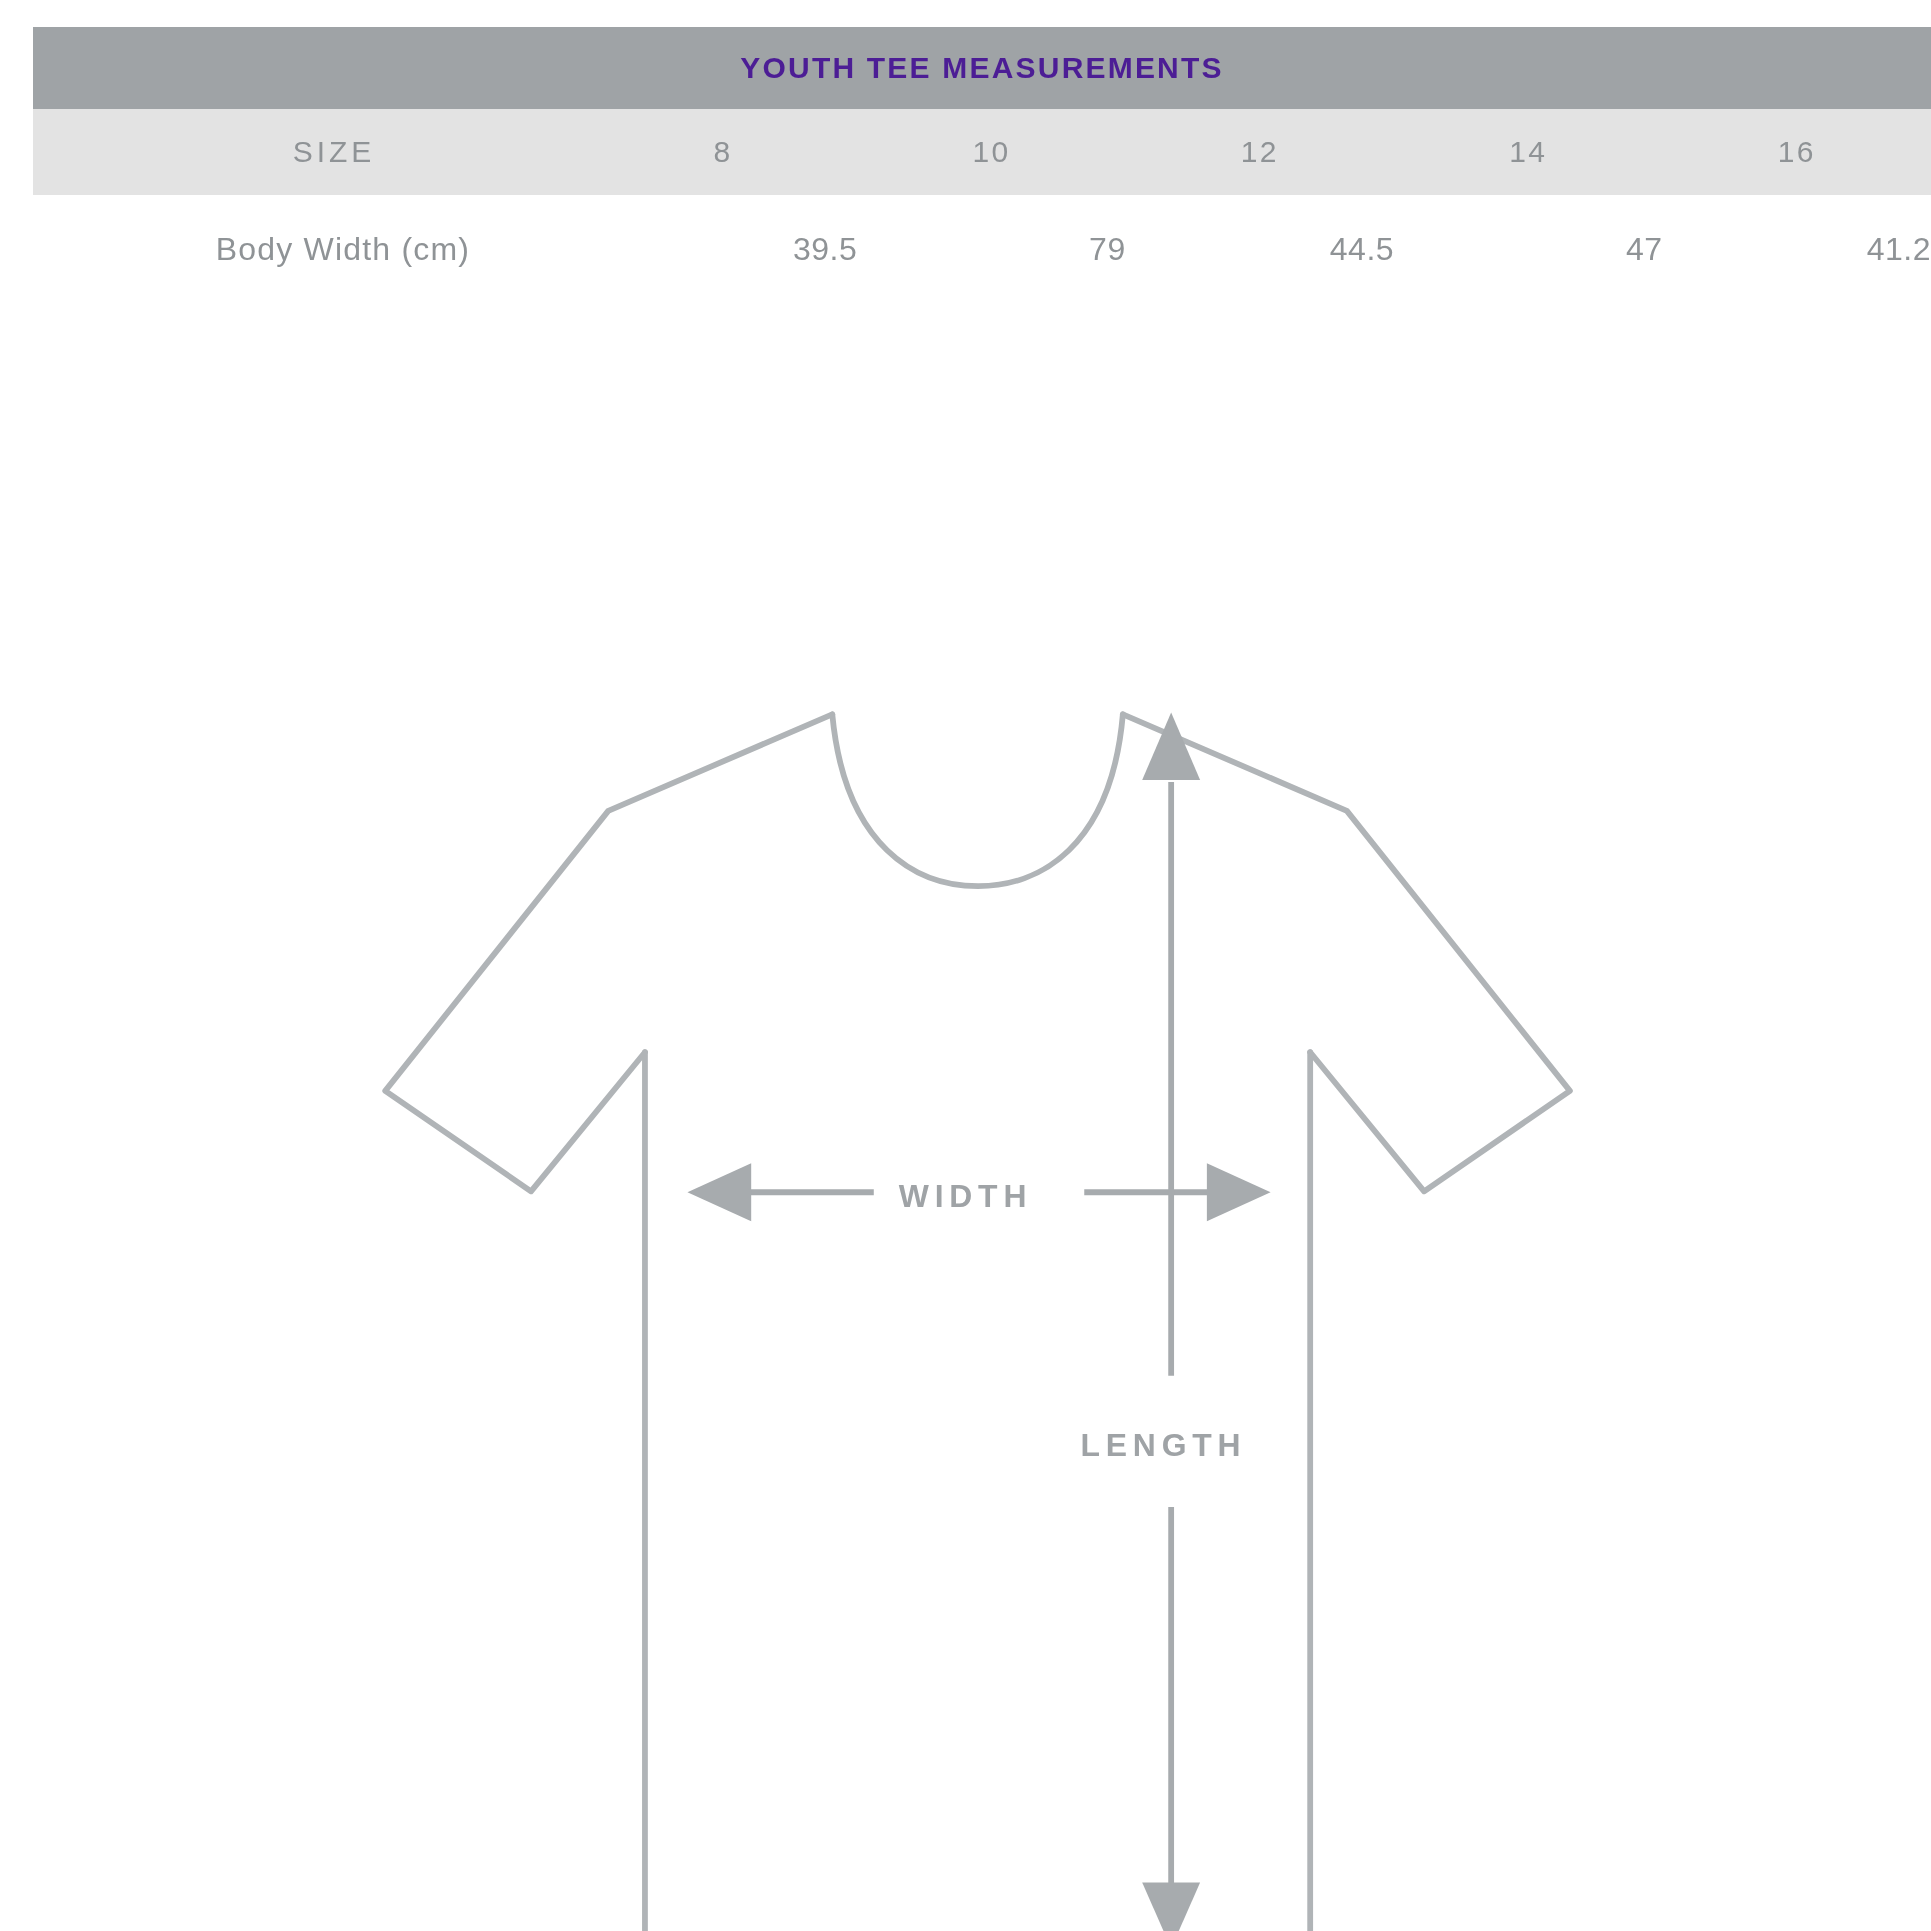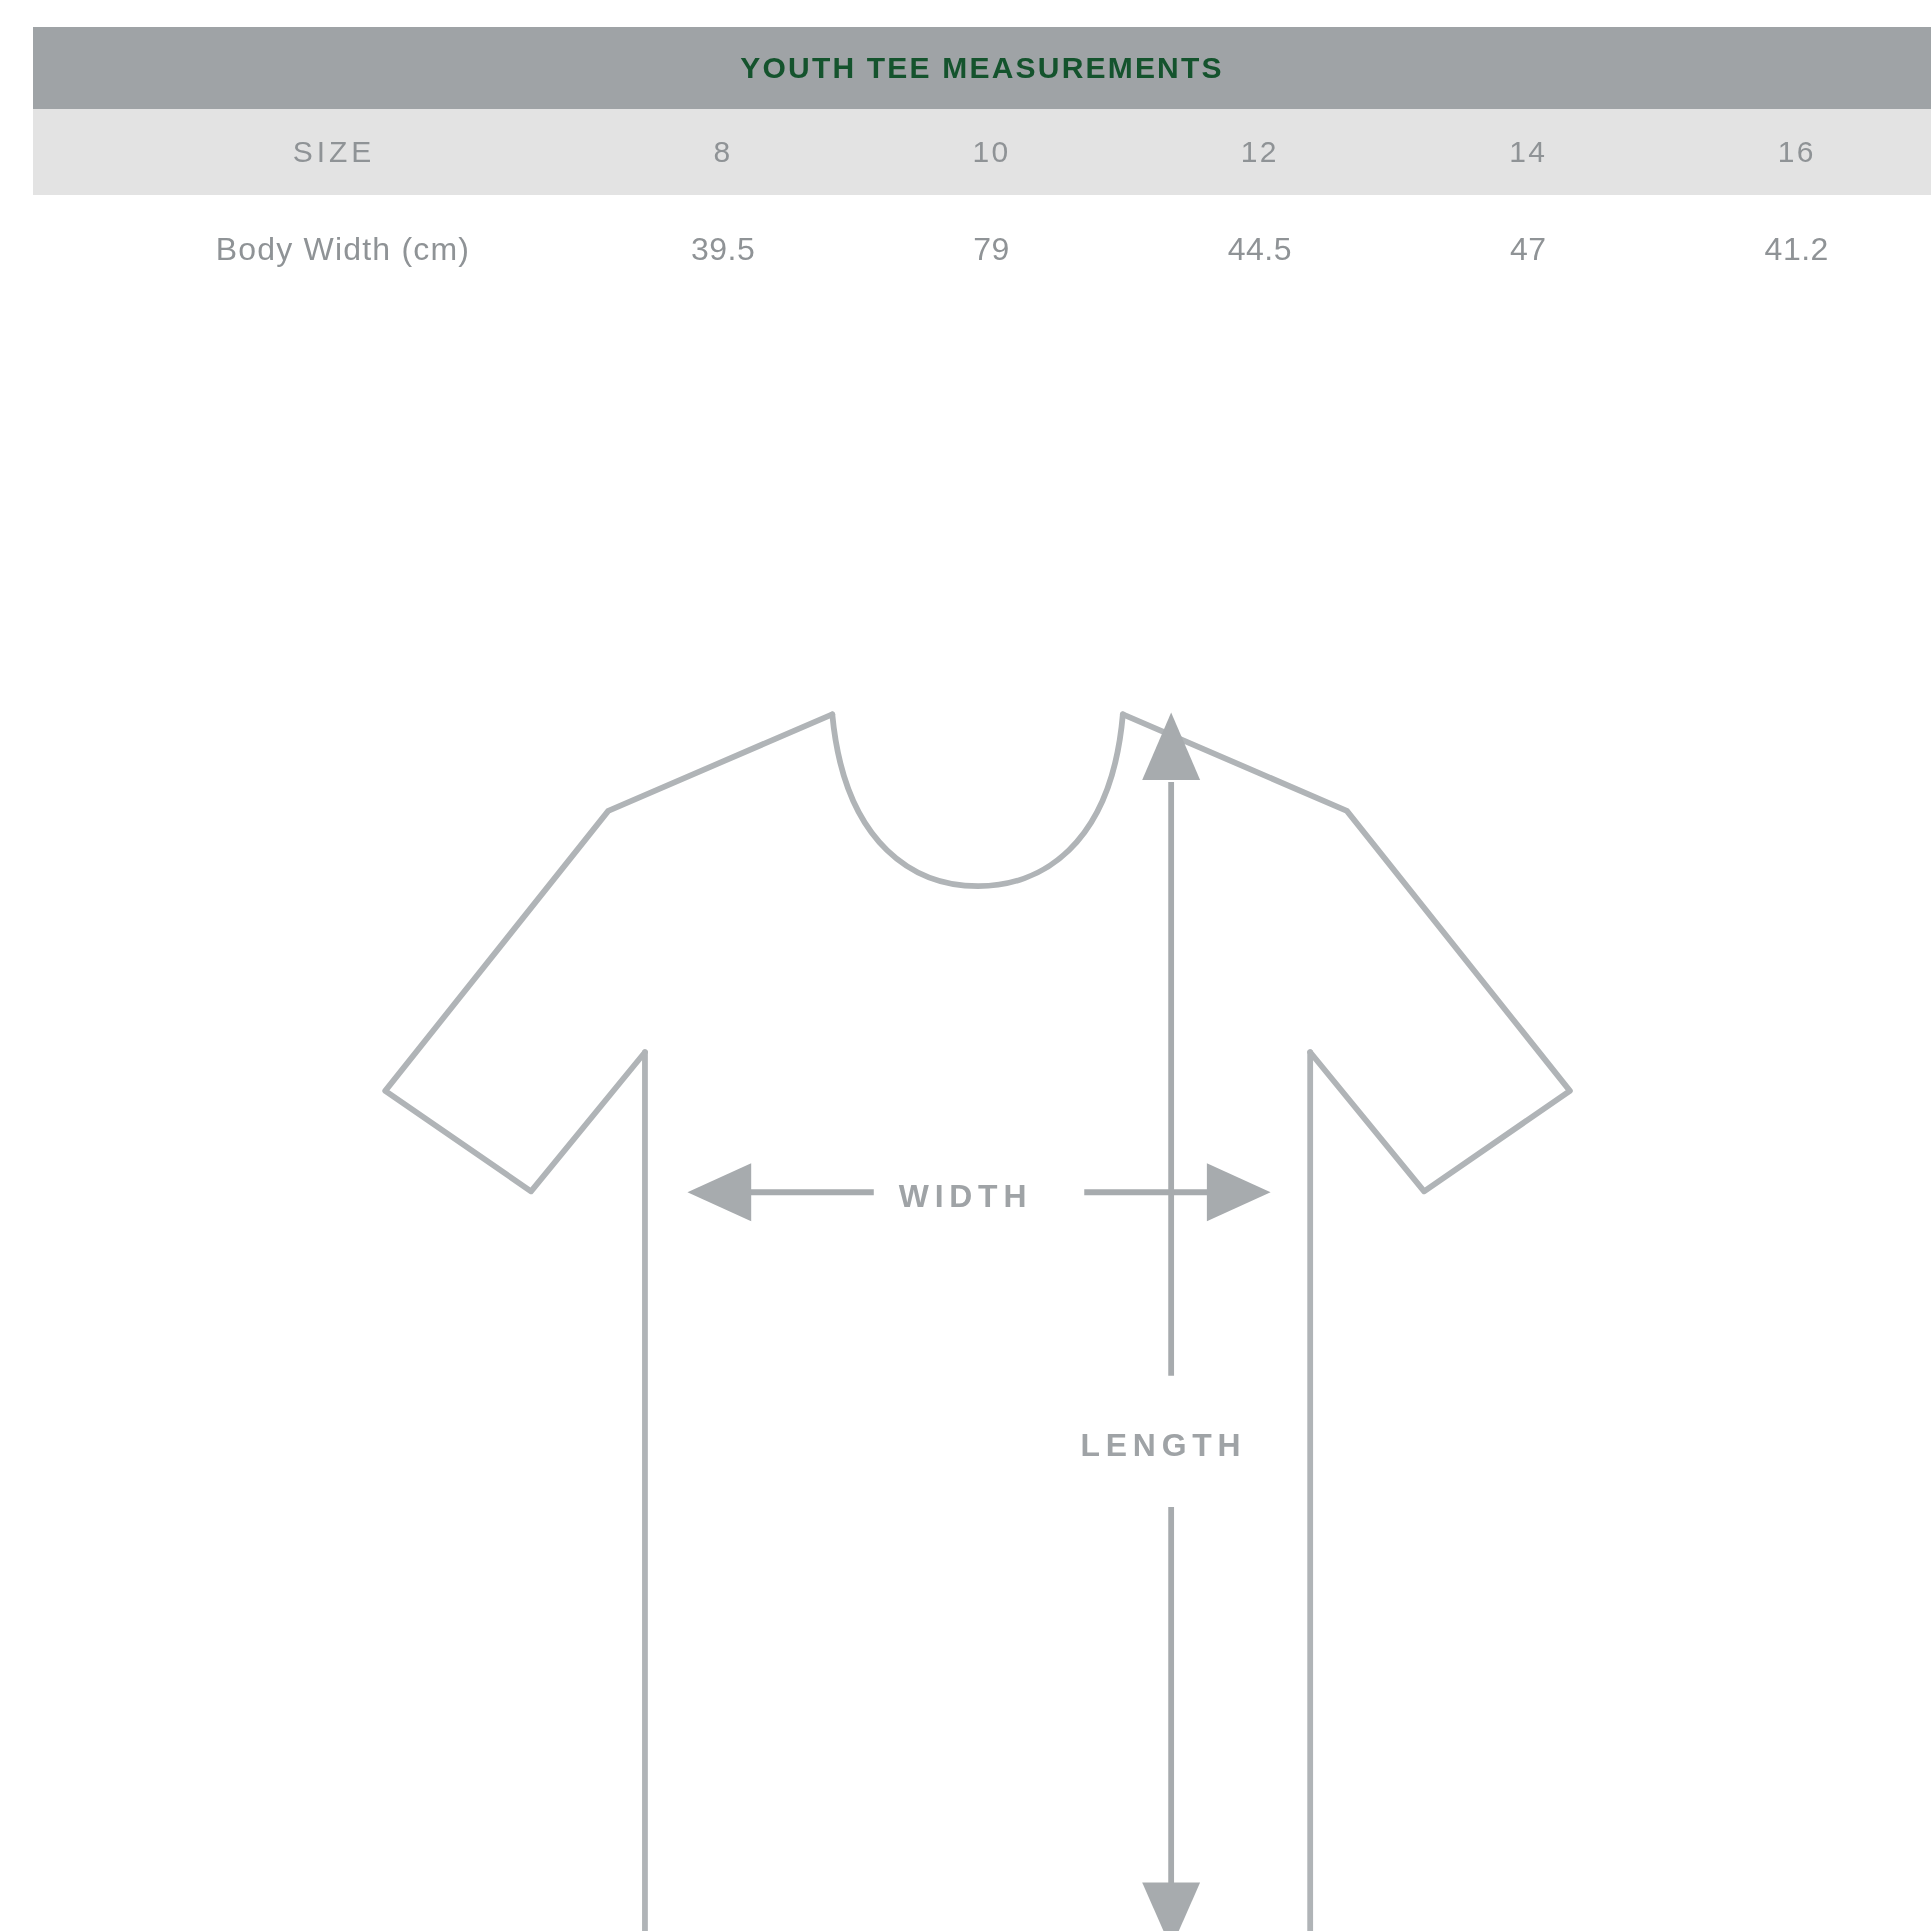--- a/index.html
+++ b/index.html
@@ -30,7 +30,7 @@
   }
   .table-title-row th {
     background: #9fa3a6;
-    color: #14532d;
+    color: #4c1d95;
     font-size: 30px;
     font-weight: 700;
     letter-spacing: 2.2px;

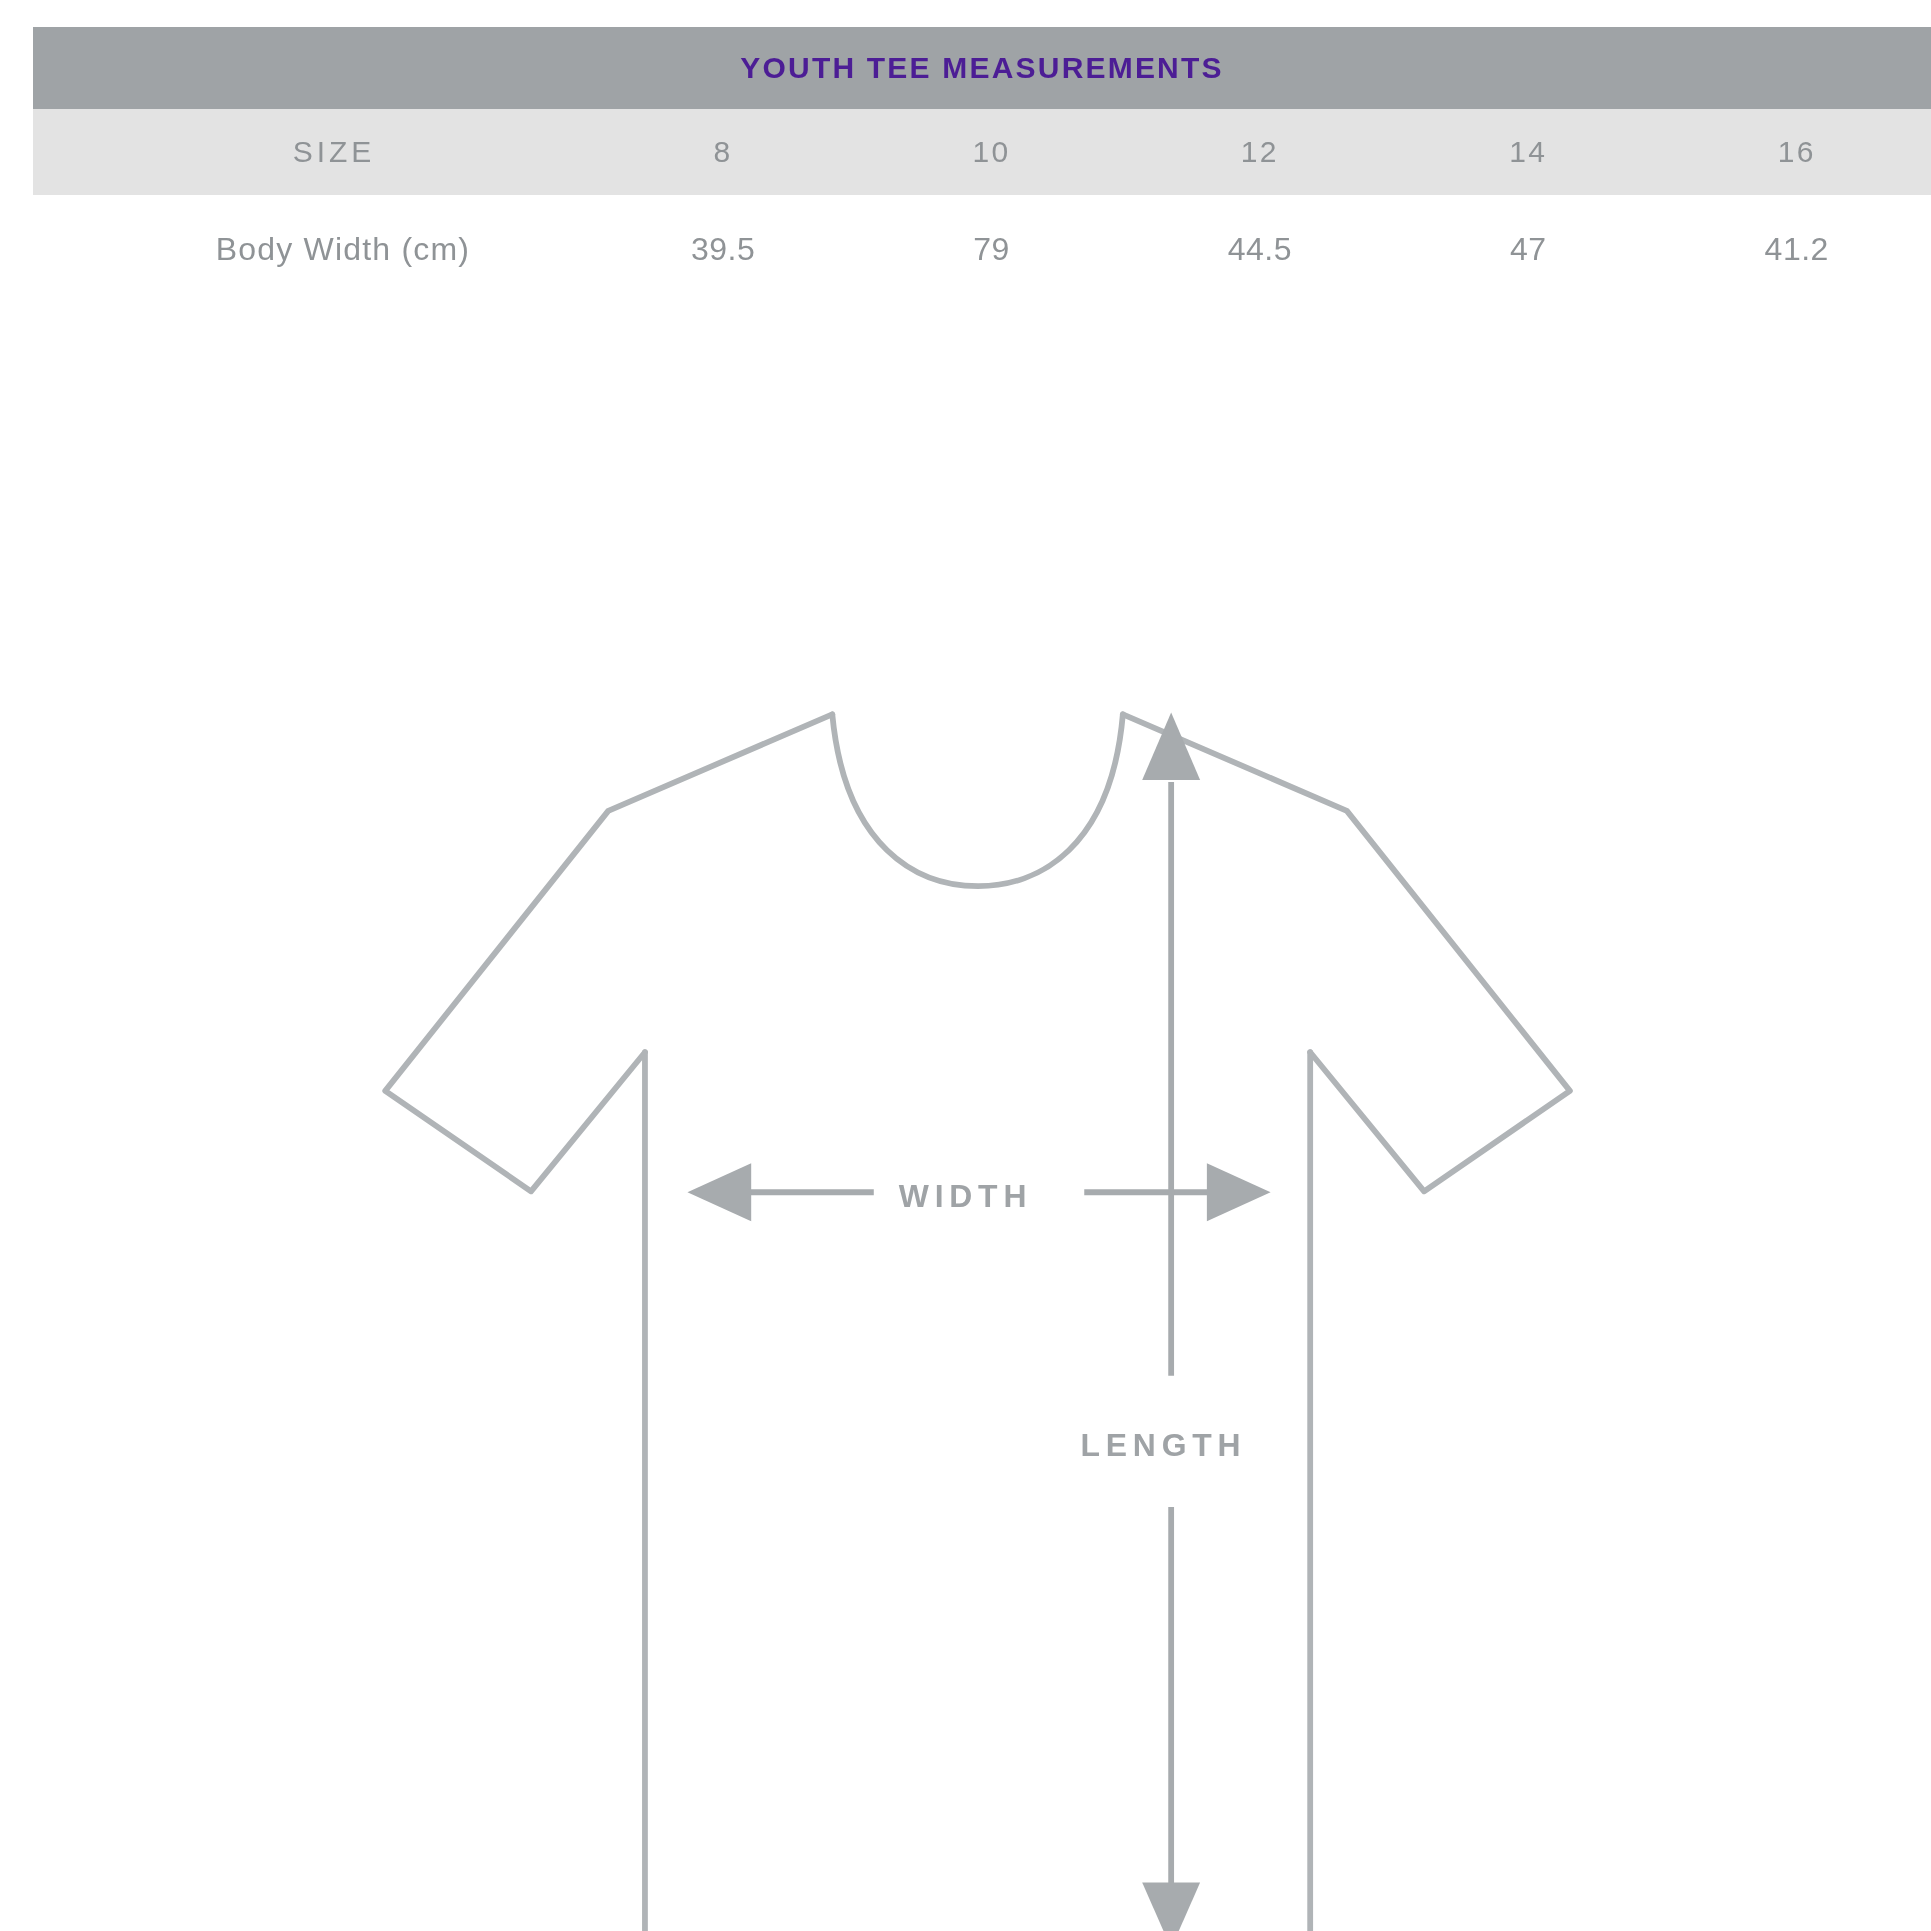--- a/index.html
+++ b/index.html
@@ -55,7 +55,7 @@
     color: #8f9396;
     font-size: 32px;
     font-weight: 400;
-    text-align: center;
+    text-align: right;
     padding: 36px 0 36px 0;
     letter-spacing: 0.5px;
   }

